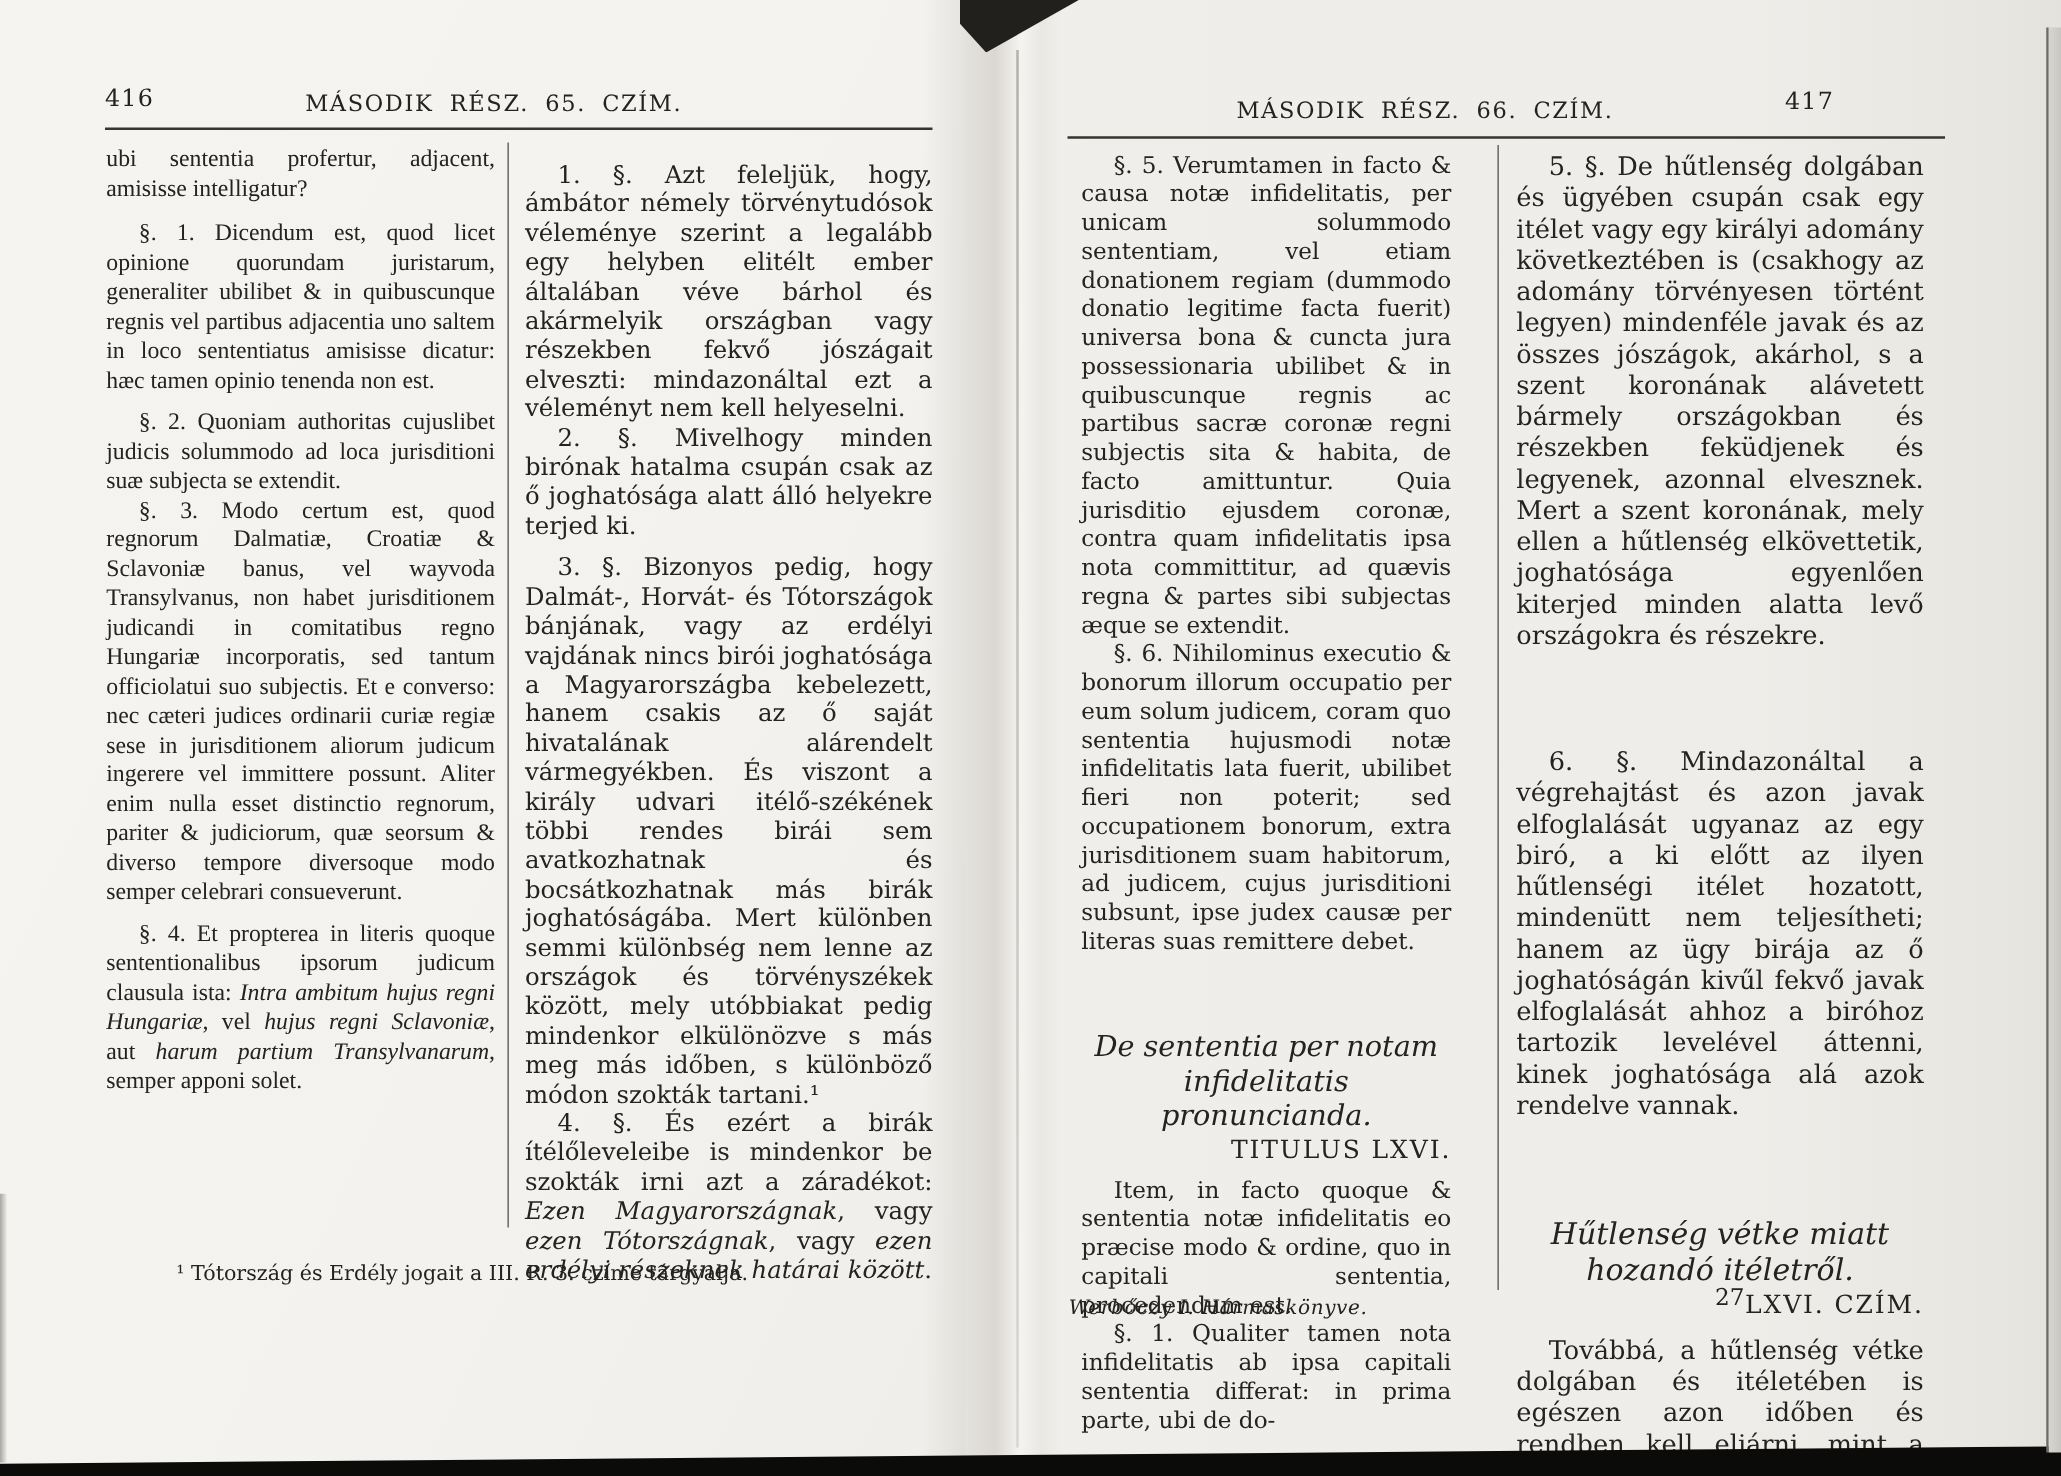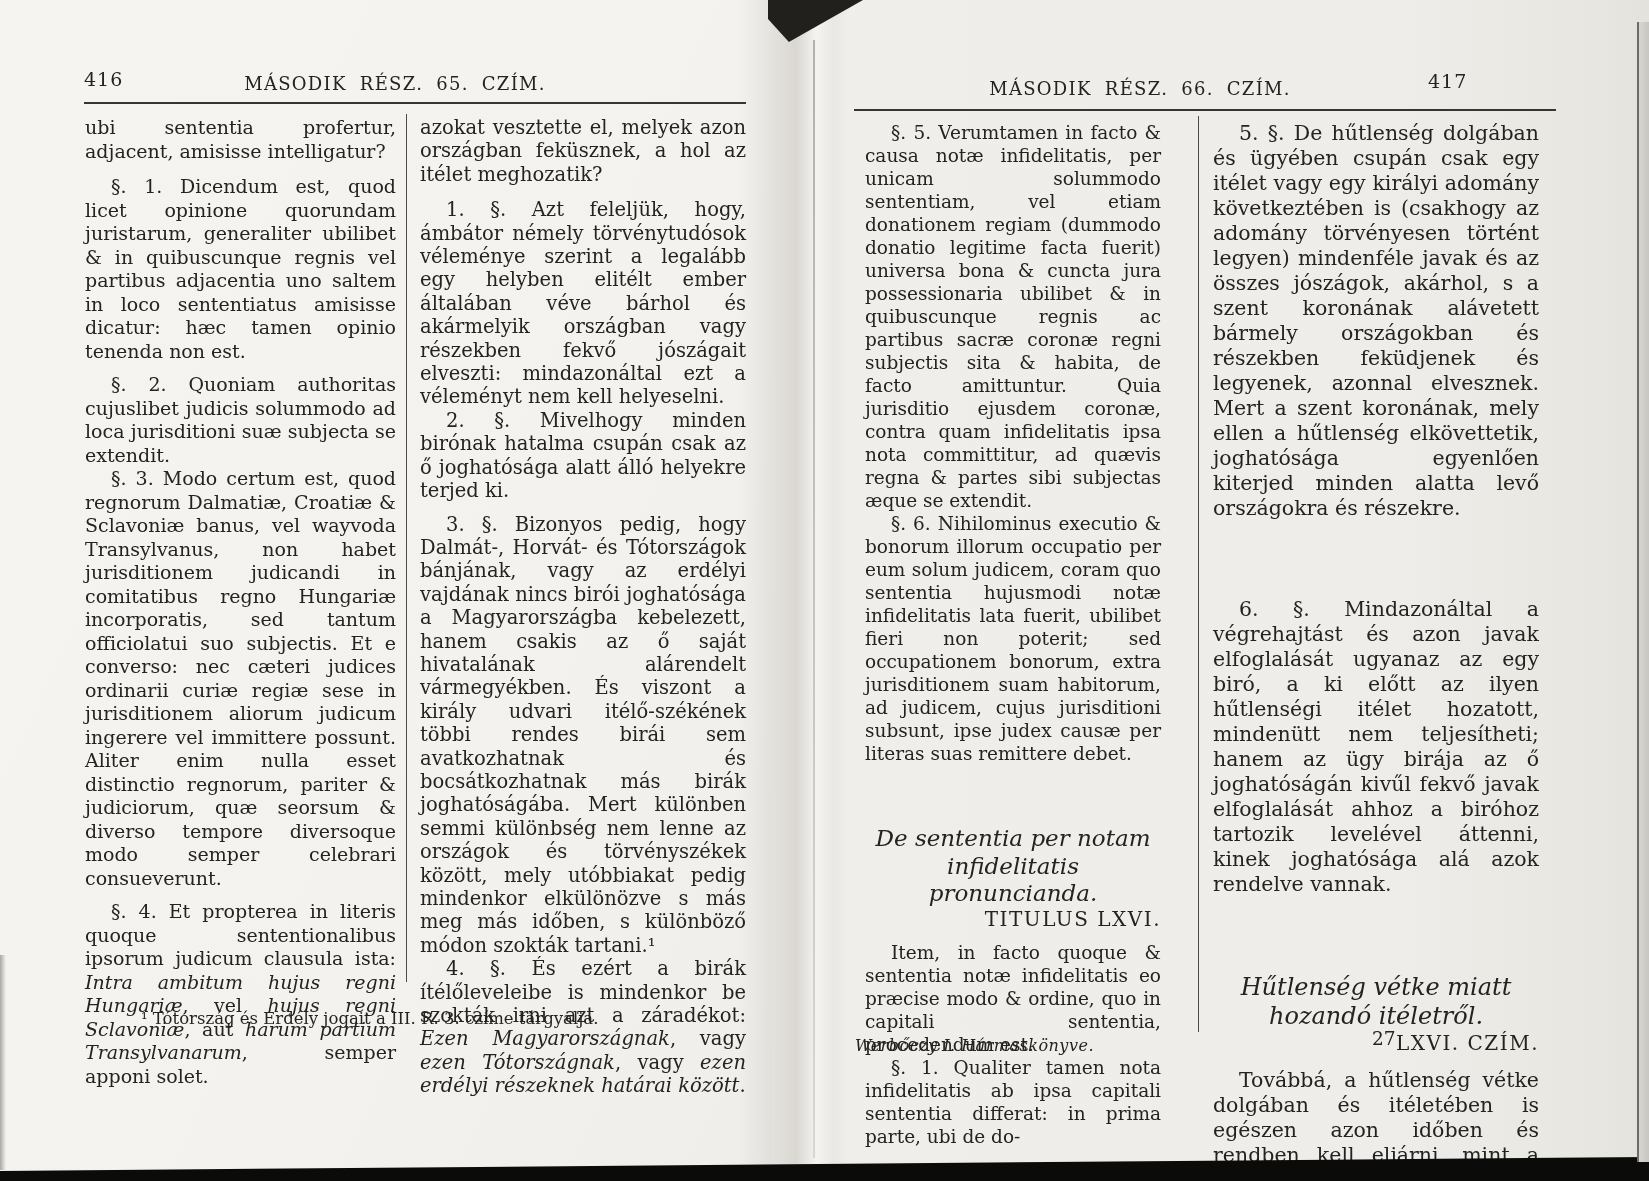--- a/index.html
+++ b/index.html
@@ -45,7 +45,7 @@
   .col-divider.right { left:1198px; top:116px; height:916px; }
 
   .col { position:absolute; text-align:justify; }
-  #col1 { left:85px;   top:116px; width:311px; font-size:19px;   line-height:23.5px; }
+  #col1 { left:85px;   top:116px; width:311px; font-size:19px;   line-height:23.5px;font-family:Liberation Serif, serif; }
   #col2 { left:420px;  top:116px; width:326px; font-size:19.5px; line-height:23.4px; }
   #col3 { left:865px;  top:121px; width:296px; font-size:18.5px; line-height:23px;   }
   #col4 { left:1213px; top:121px; width:326px; font-size:20.5px; line-height:25px;   }

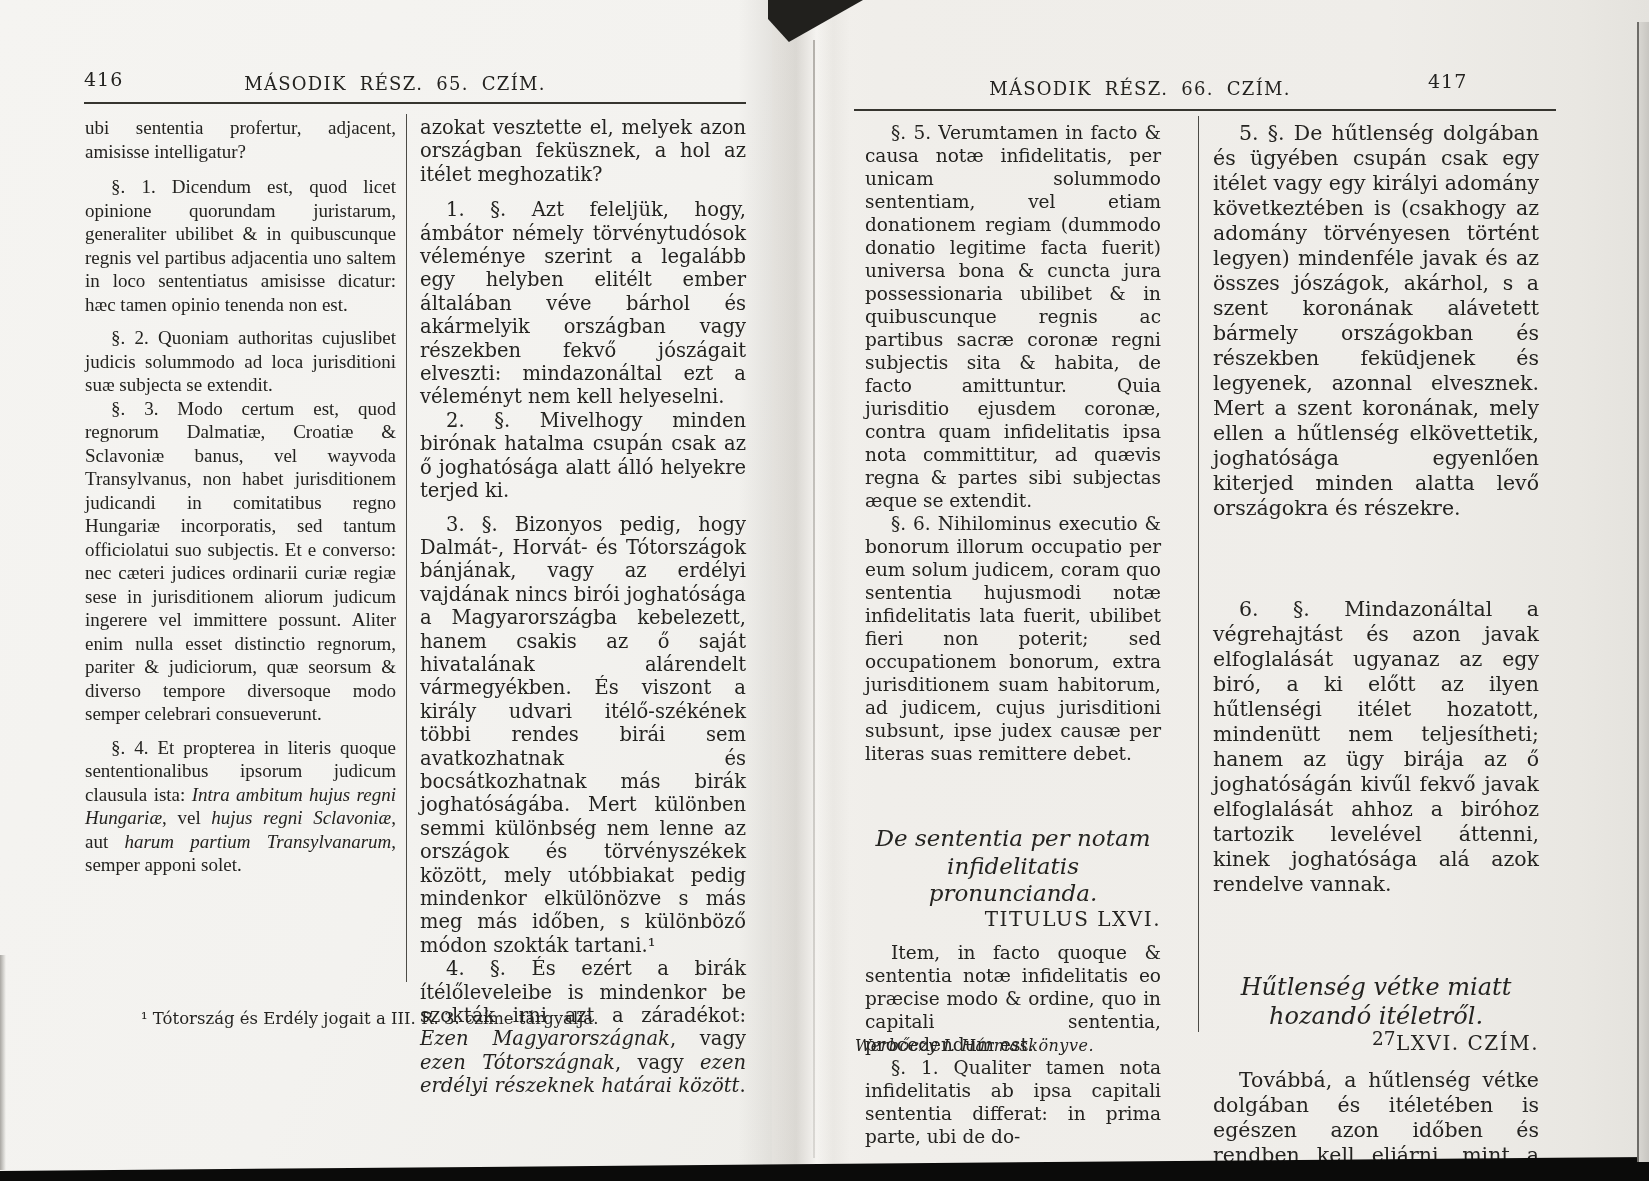--- a/index.html
+++ b/index.html
@@ -88,7 +88,6 @@
     </div>
   <div class="col-divider left"></div>
   <div class="col" id="col2">
-      <div class="para"><span>azokat vesztette el, melyek azon országban feküsznek, a hol az itélet meghozatik?</span></div>
       <div class="para indent gap-s"><span>1. §. Azt feleljük, hogy, ámbátor némely törvénytudósok véleménye szerint a legalább egy helyben elitélt ember általában véve bárhol és akármelyik országban vagy részekben fekvő jószágait elveszti: mindazonáltal ezt a véleményt nem kell helyeselni.</span></div>
       <div class="para indent"><span>2. §. Mivelhogy minden birónak hatalma csupán csak az ő joghatósága alatt álló helyekre terjed ki.</span></div>
       <div class="para indent gap-m"><span>3. §. Bizonyos pedig, hogy Dalmát-, Horvát- és Tótországok bánjának, vagy az erdélyi vajdának nincs birói joghatósága a Magyarországba kebelezett, hanem csakis az ő saját hivatalának alárendelt vármegyékben. És viszont a király udvari itélő-székének többi rendes birái sem avatkozhatnak és bocsátkozhatnak más birák joghatóságába. Mert különben semmi különbség nem lenne az országok és törvényszékek között, mely utóbbiakat pedig mindenkor elkülönözve s más meg más időben, s különböző módon szokták tartani.¹</span></div>

